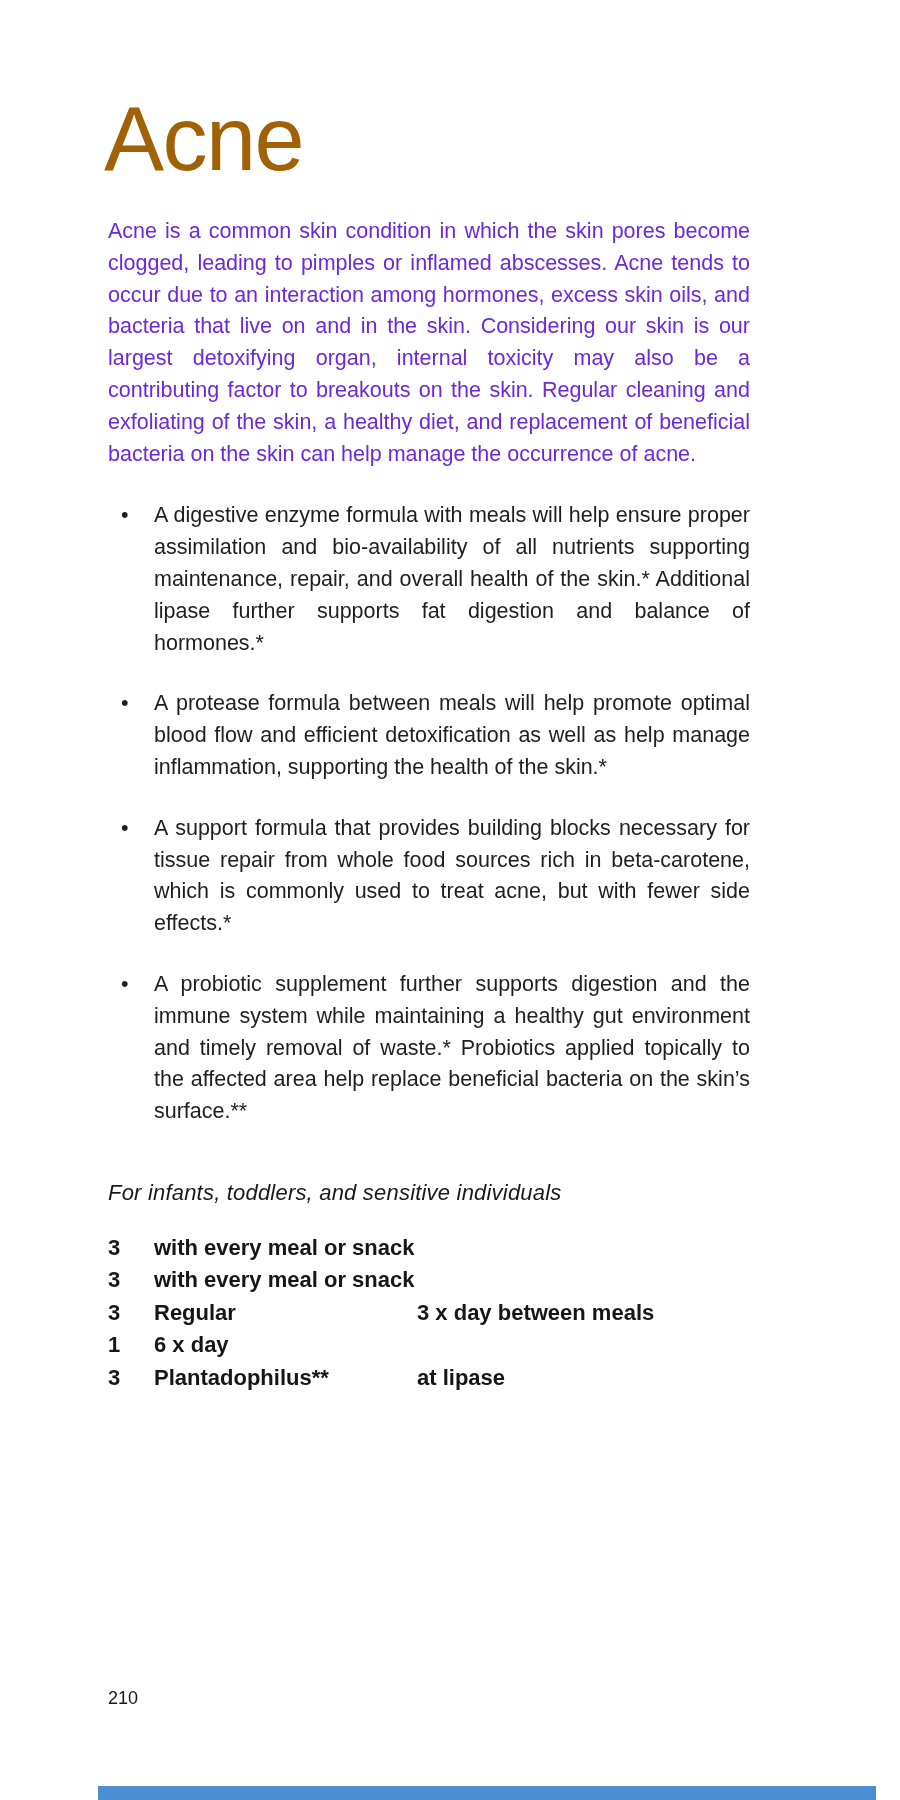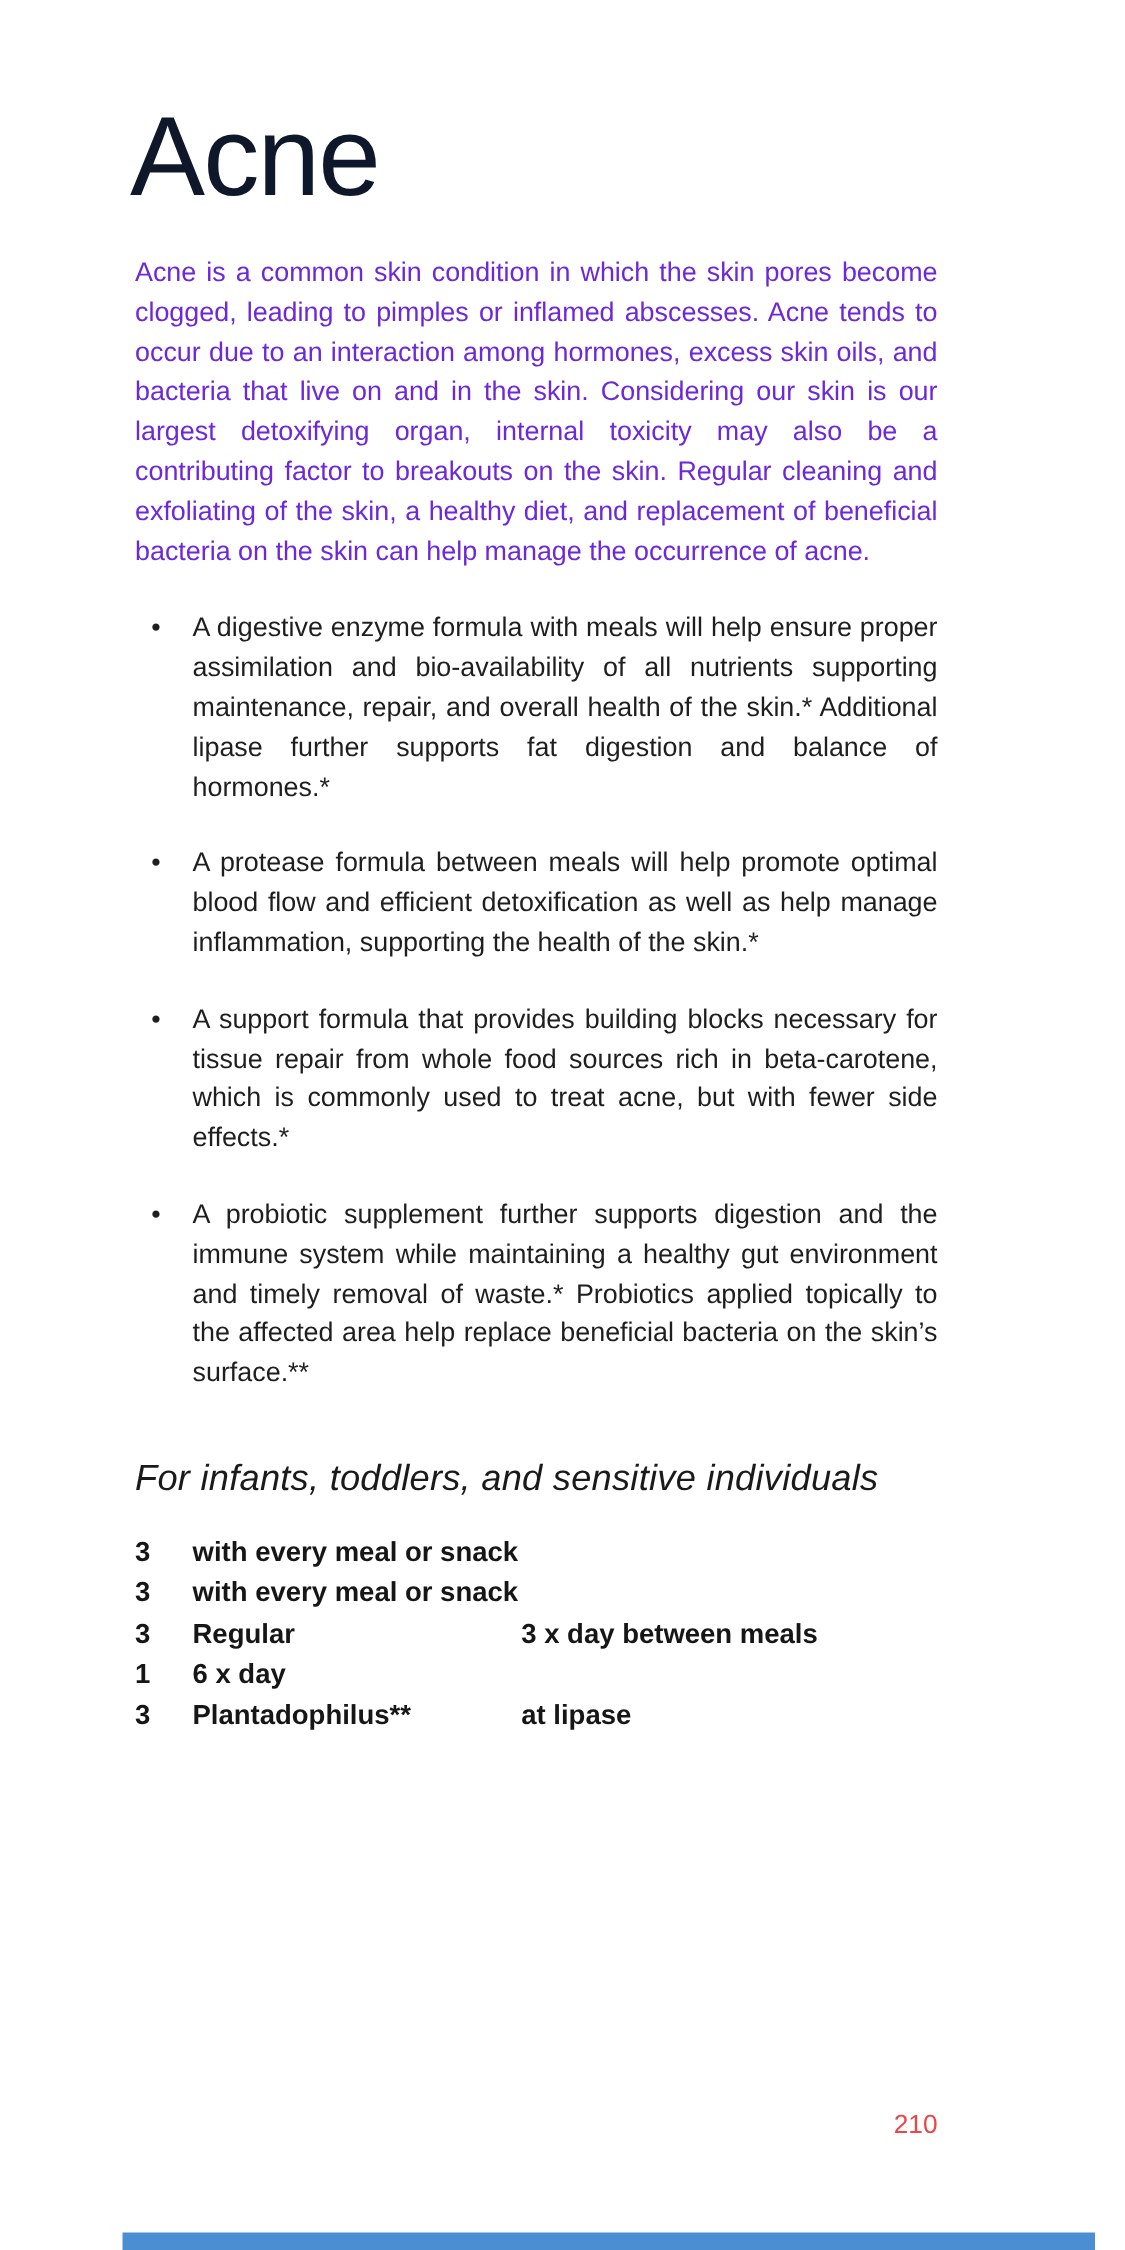--- a/index.html
+++ b/index.html
@@ -28,8 +28,8 @@
     font-weight: 300;
     letter-spacing: -1.5px;
     line-height: 1;
-    margin: 3px 0 32px -4px;
-    color: #0f172a;
+    margin: 16px 0 32px -4px;
+    color: #a16207;
   }
   .intro {
     margin: 0;

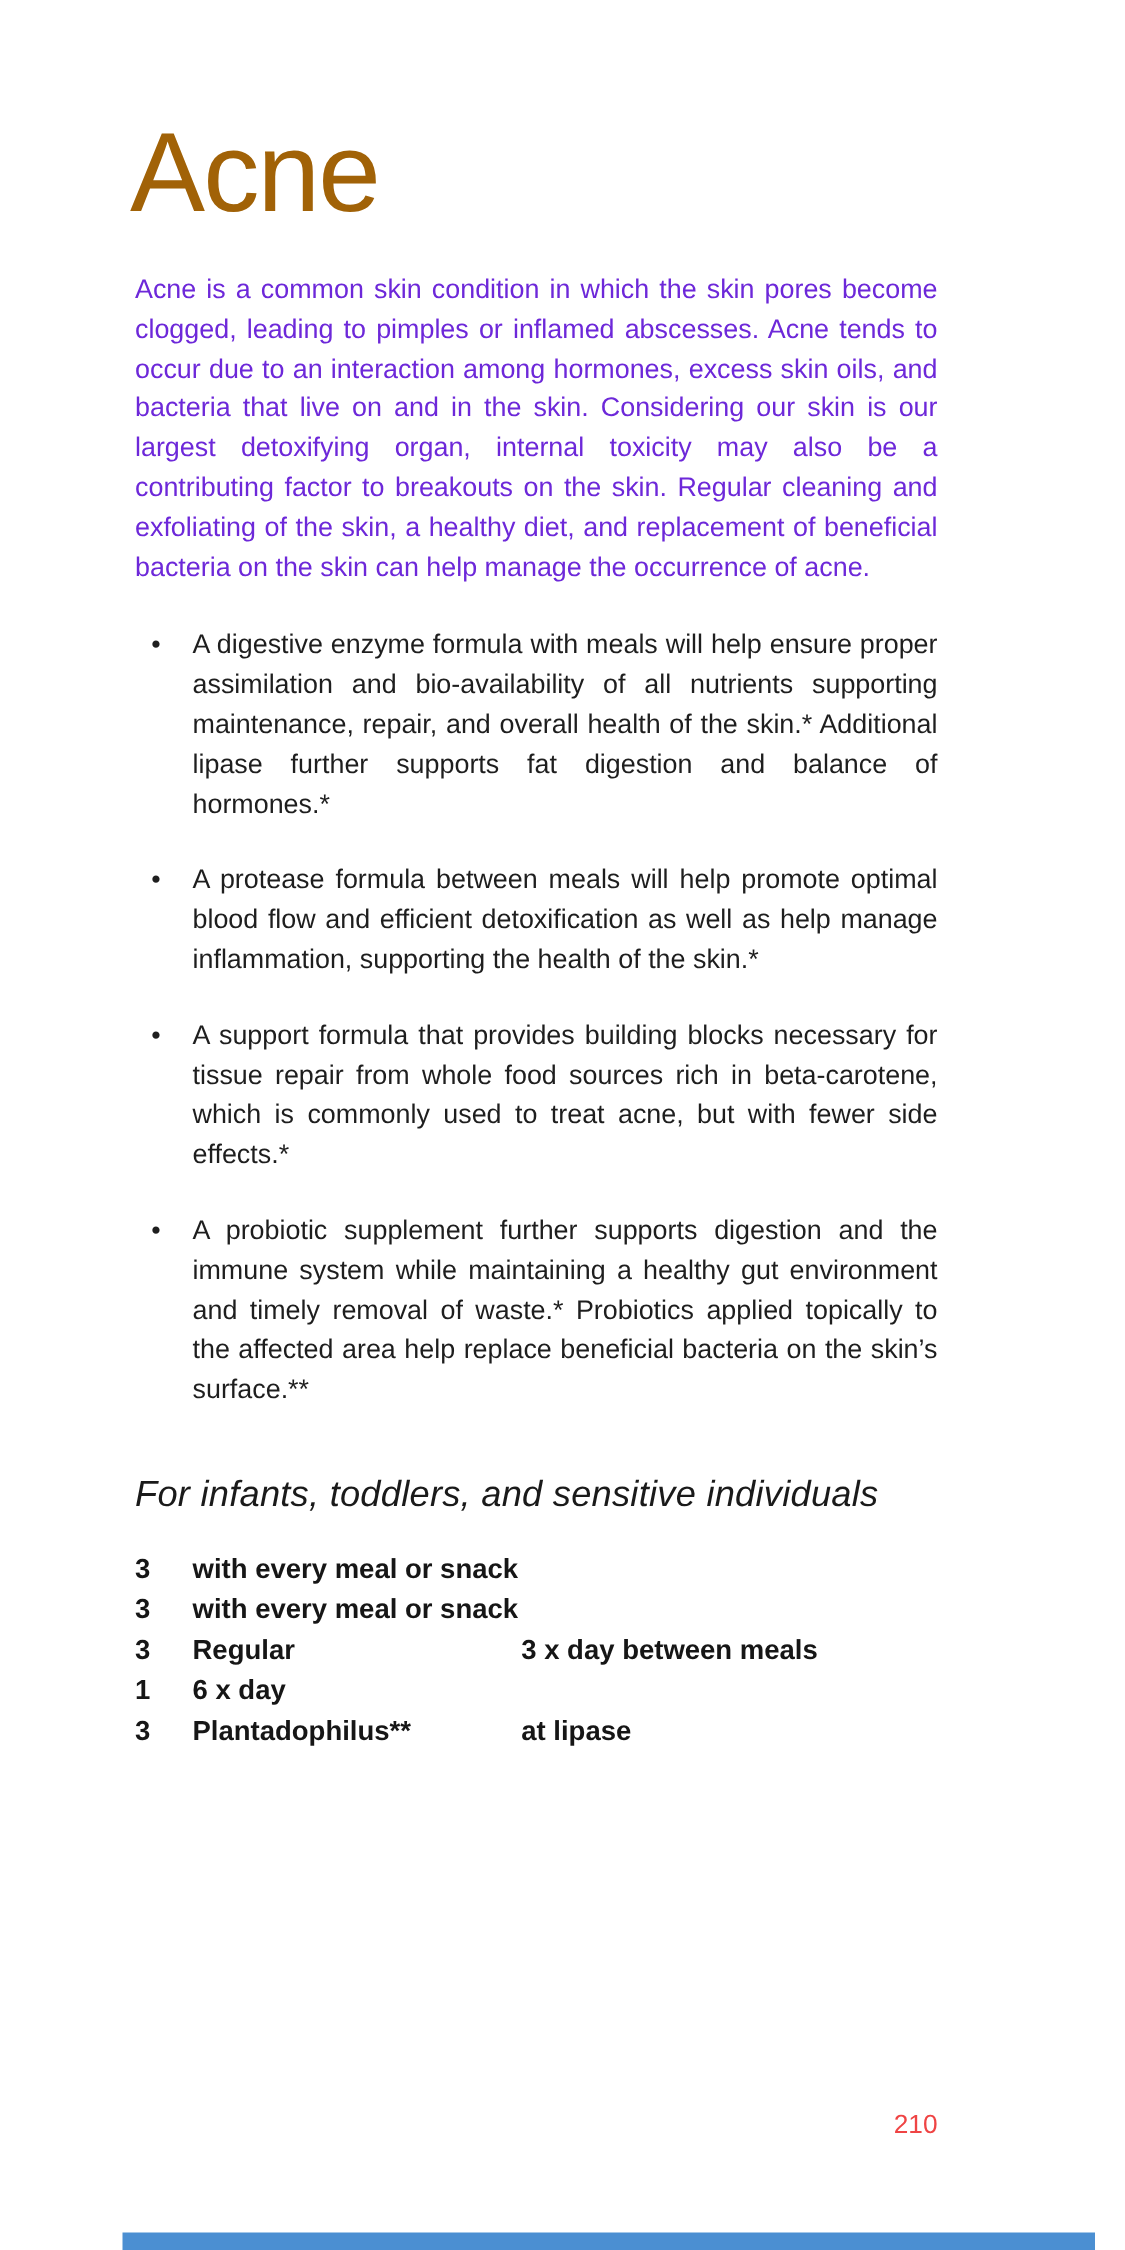--- a/index.html
+++ b/index.html
@@ -59,7 +59,7 @@
   }
   .section-heading {
     margin: 52px 0 26px 0;
-    font-size: 29px;
+    font-size: 22px;
     font-weight: 400;
     font-style: italic;
     letter-spacing: 0.2px;

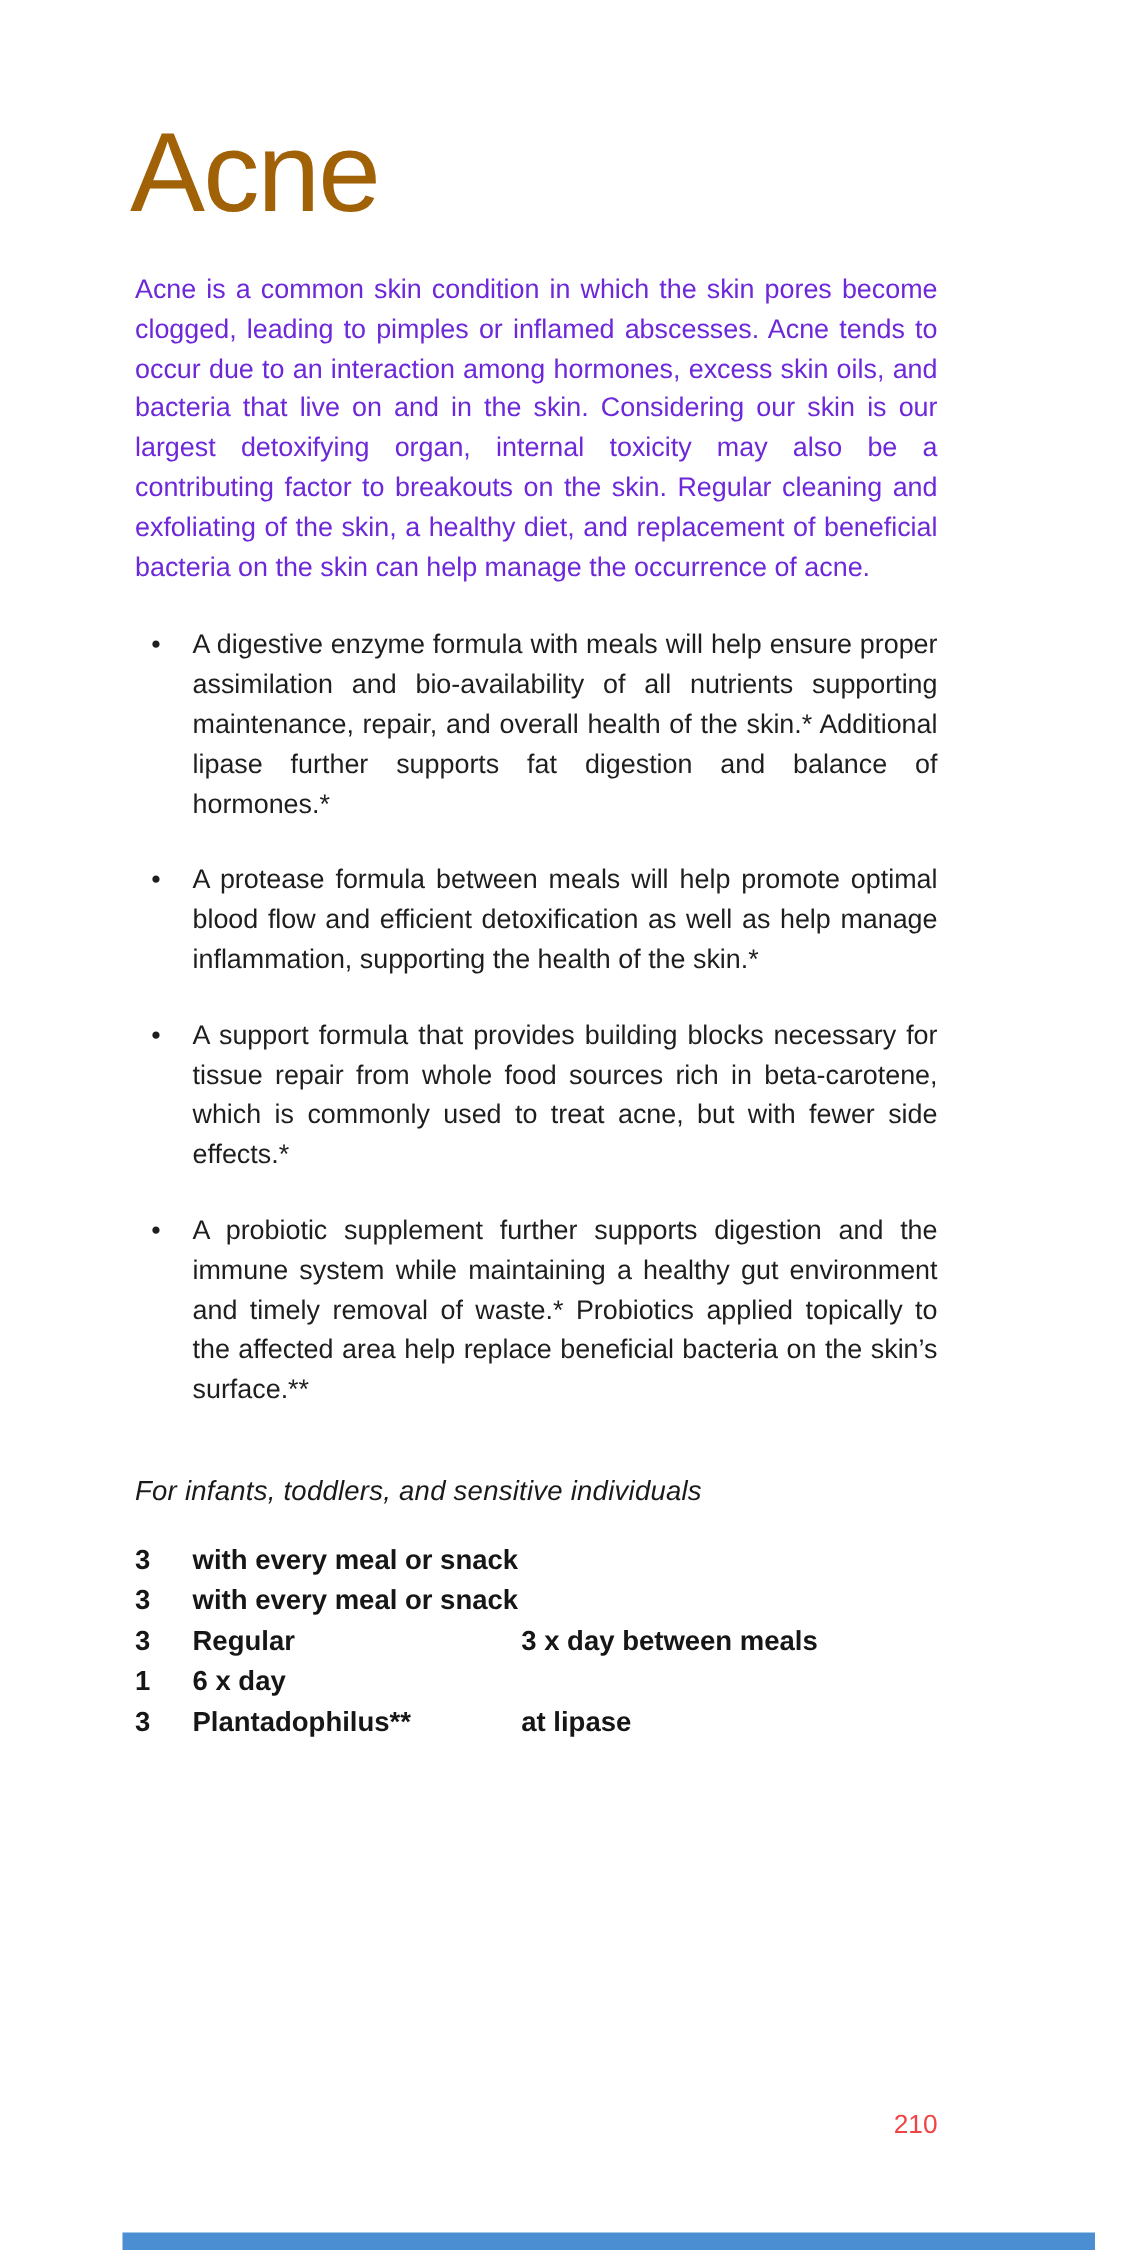--- a/index.html
+++ b/index.html
@@ -81,9 +81,9 @@
     left: 108px;
     top: 1688px;
     width: 642px;
-    text-align: right;
-    font-size: 21px;
-    color: #ef4444;
+    text-align: left;
+    font-size: 18px;
+    color: #0f172a;
   }
   .footer-bar {
     position: absolute;

